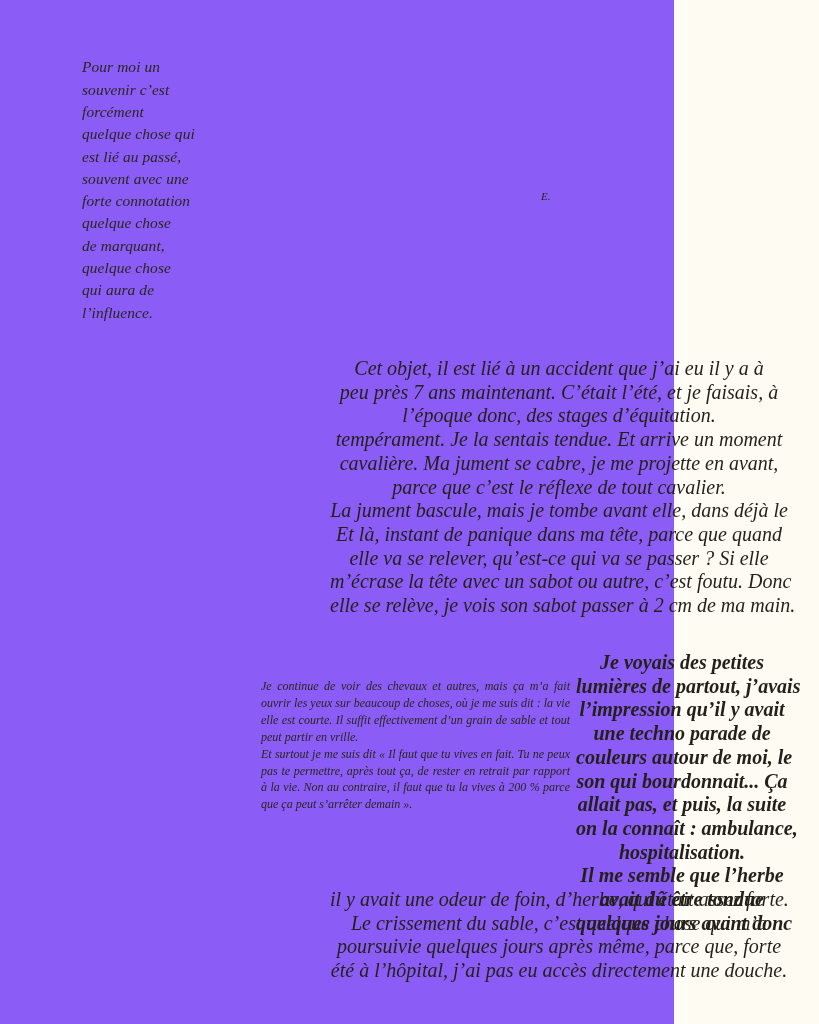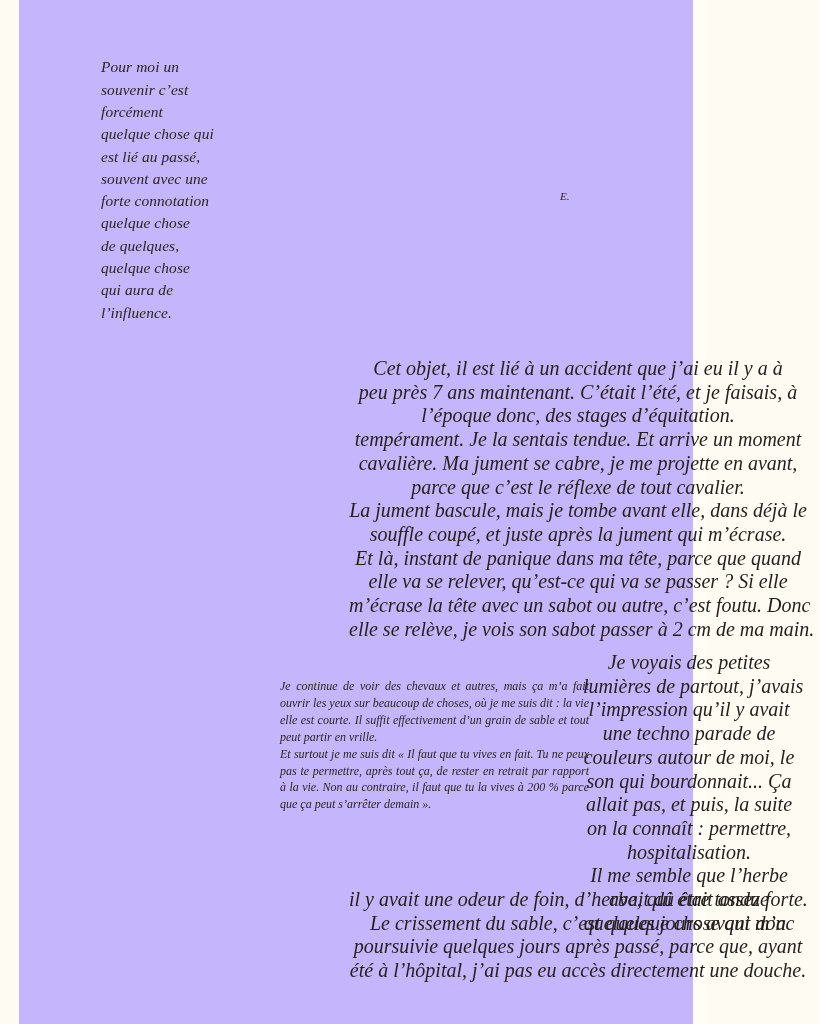--- a/index.html
+++ b/index.html
@@ -19,8 +19,7 @@
     position: relative;
     width: 688px;
     height: 1024px;
-    background: #c4b5fd;
-    margin-left: 19px;
+    background: #8b5cf6;
   }
   
   .margin-strip {

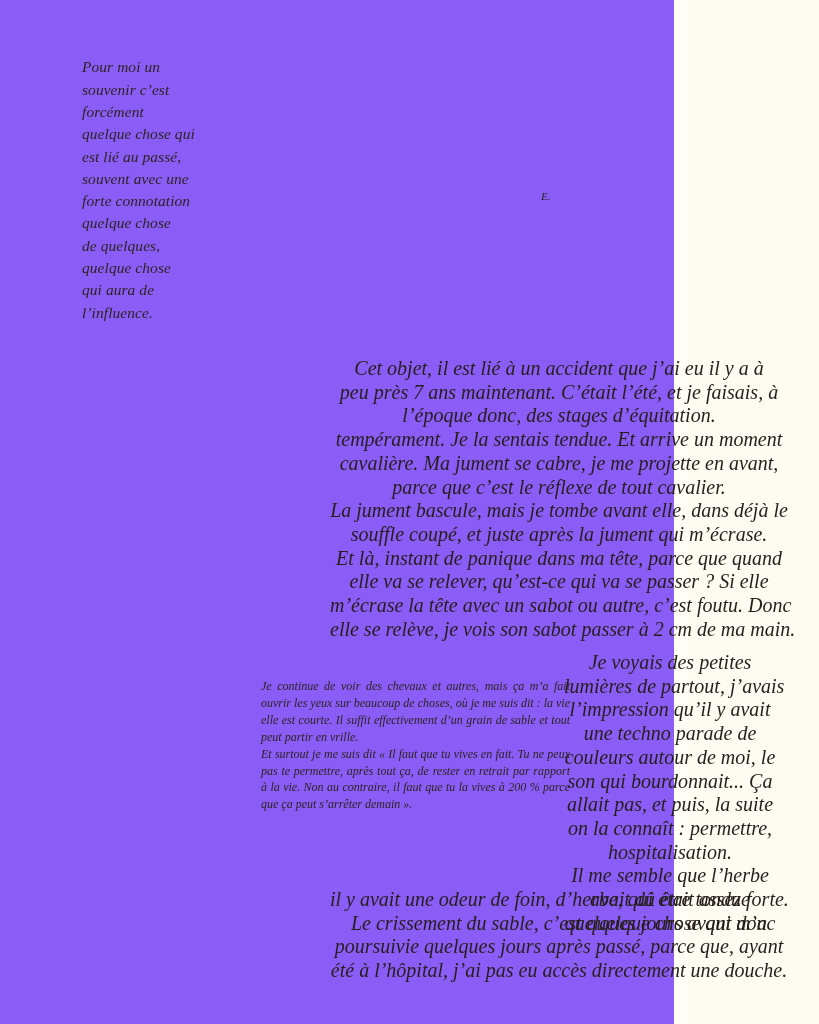--- a/index.html
+++ b/index.html
@@ -116,7 +116,7 @@
     <span class="ln">souvent avec une</span>
     <span class="ln">forte connotation</span>
     <span class="ln">quelque chose</span>
-    <span class="ln">de quelques,</span>
+    <span class="ln">de marquant,</span>
     <span class="ln">quelque chose</span>
     <span class="ln">qui aura de</span>
     <span class="ln">l’influence.</span>

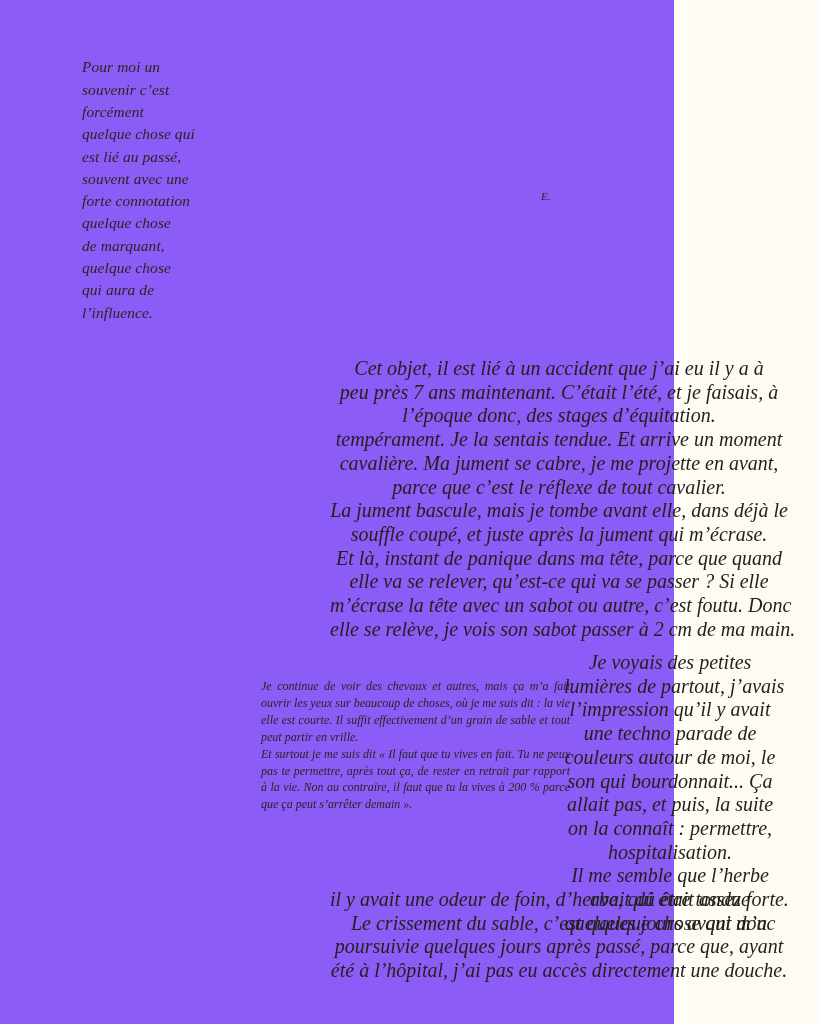--- a/index.html
+++ b/index.html
@@ -132,7 +132,6 @@
     <span class="ln">cavalière. Ma jument se cabre, je me projette en avant,</span>
     <span class="ln">parce que c’est le réflexe de tout cavalier.</span>
     <span class="ln">La jument bascule, mais je tombe avant elle, dans déjà le</span>
-    <span class="ln">souffle coupé, et juste après la jument qui m’écrase.</span>
     <span class="ln">Et là, instant de panique dans ma tête, parce que quand</span>
     <span class="ln">elle va se relever, qu’est-ce qui va se passer ? Si elle</span>
     <span class="ln">m’écrase la tête avec un sabot ou autre, c’est foutu. Donc</span>

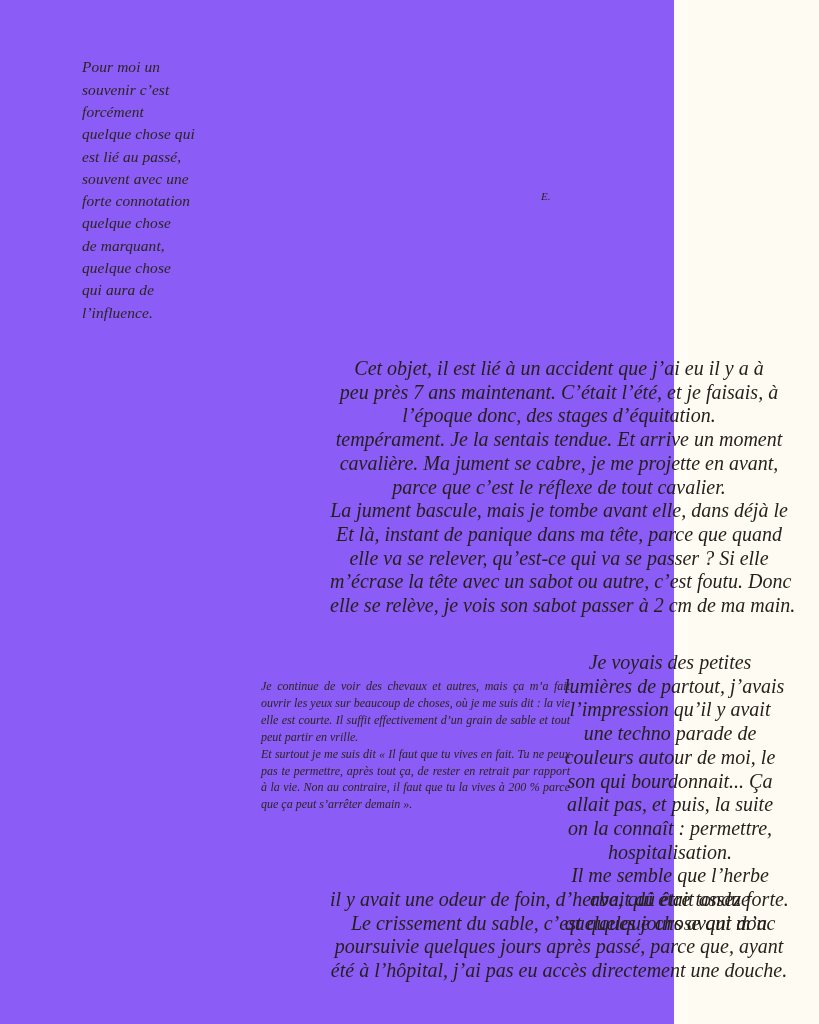--- a/index.html
+++ b/index.html
@@ -72,9 +72,10 @@
 
   
   .testimony.narrow {
-    left: 564px;
+    left: 576px;
     width: 212px;
     top: 651px;
+    font-weight: bold;
   }
   
   .testimony.closing {

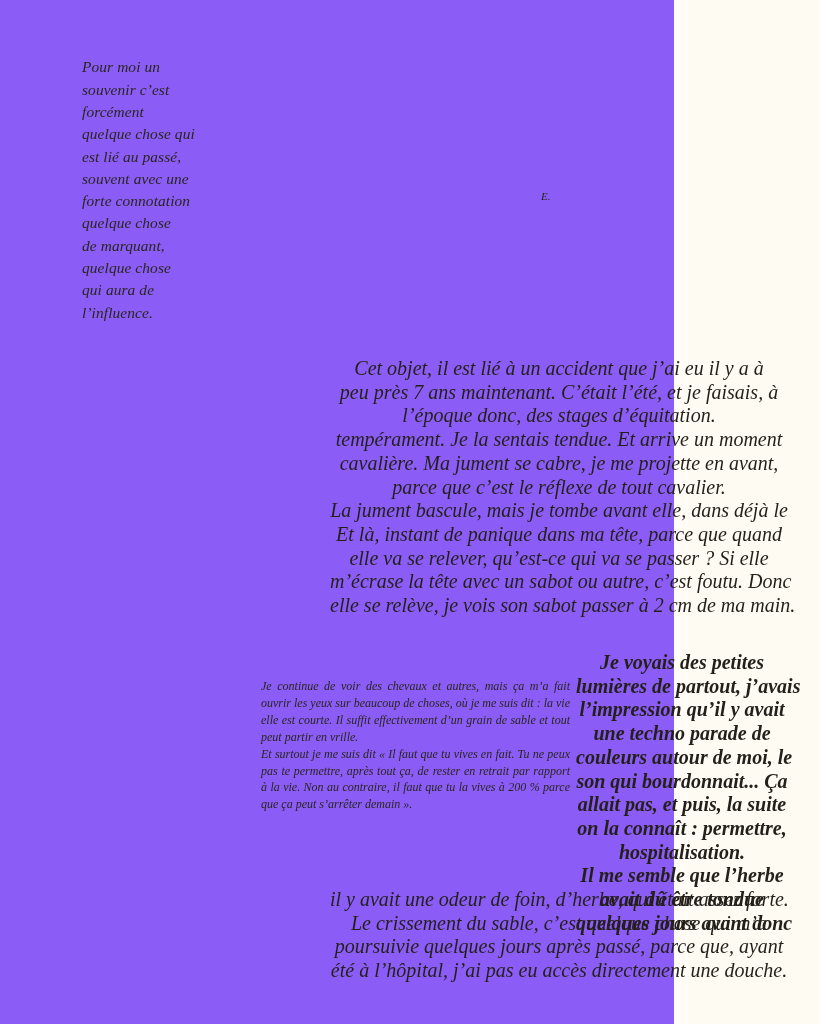--- a/index.html
+++ b/index.html
@@ -147,7 +147,7 @@
     <span class="ln">couleurs autour de moi, le</span>
     <span class="ln">son qui bourdonnait... Ça</span>
     <span class="ln">allait pas, et puis, la suite</span>
-    <span class="ln">on la connaît : permettre,</span>
+    <span class="ln">on la connaît : ambulance,</span>
     <span class="ln">hospitalisation.</span>
     <span class="ln">Il me semble que l’herbe</span>
     <span class="ln">avait dû être tondue</span>

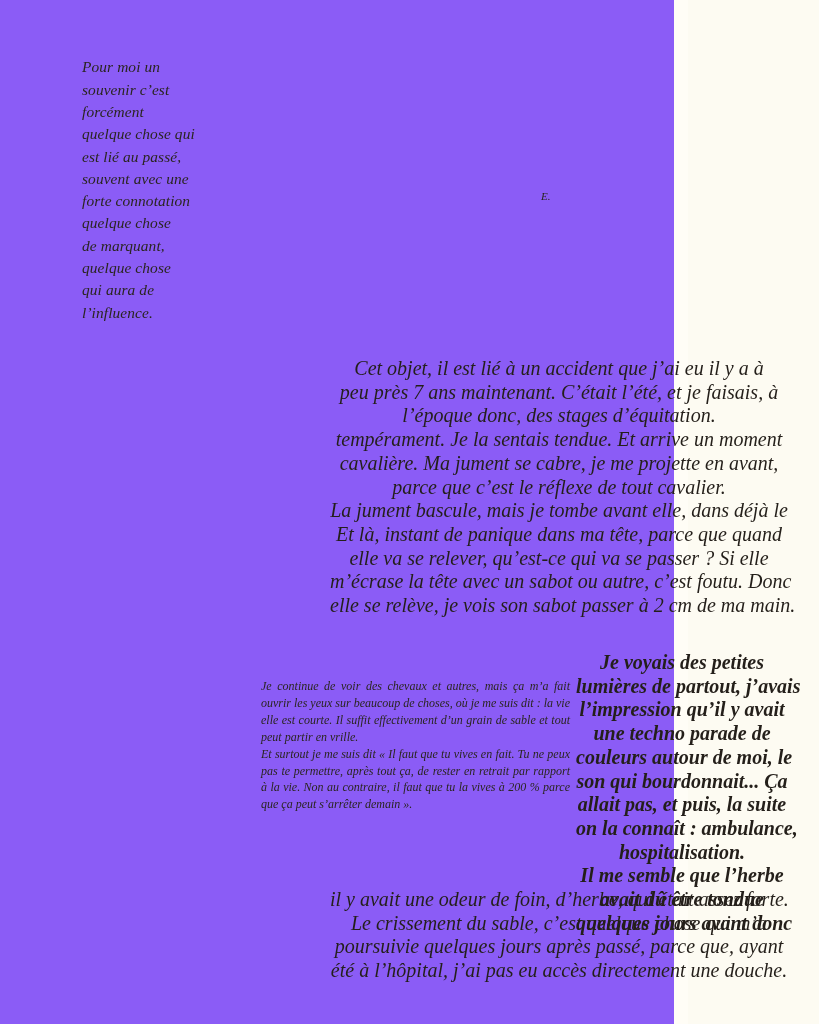--- a/index.html
+++ b/index.html
@@ -157,7 +157,7 @@
   <div class="testimony closing">
     <span class="ln">il y avait une odeur de foin, d’herbe, qui était assez forte.</span>
     <span class="ln">Le crissement du sable, c’est quelque chose qui m’a</span>
-    <span class="ln">poursuivie quelques jours après passé, parce que, ayant</span>
+    <span class="ln">poursuivie quelques jours après même, parce que, forte</span>
     <span class="ln">été à l’hôpital, j’ai pas eu accès directement une douche.</span>
   </div>
 

